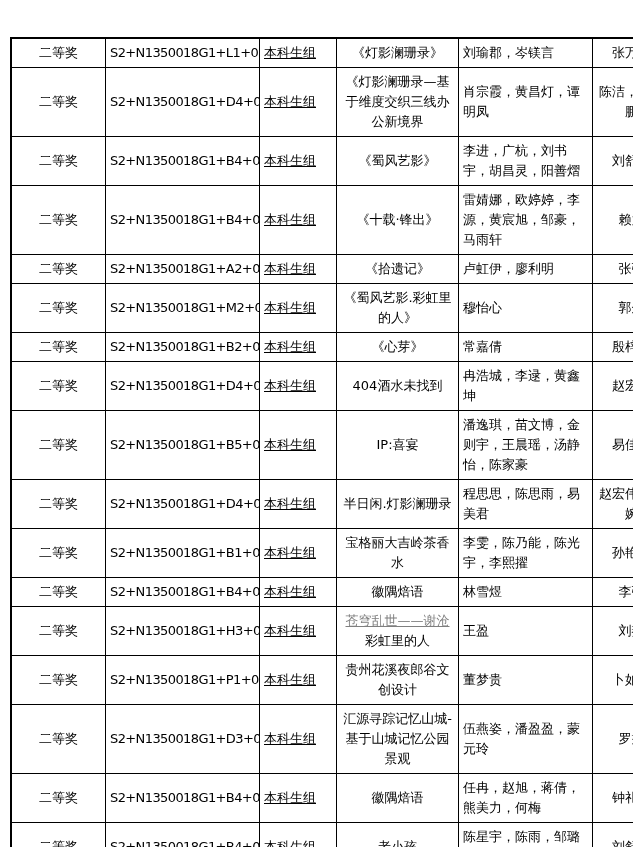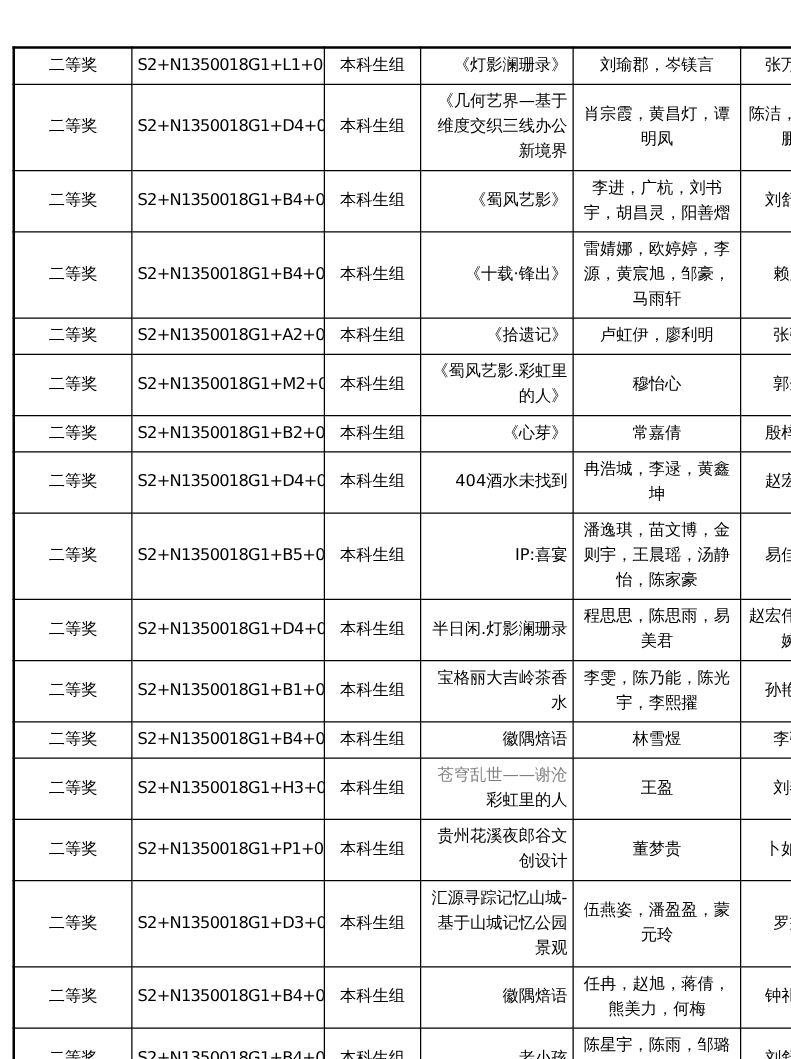--- a/index.html
+++ b/index.html
@@ -35,7 +35,7 @@
     width:145px;text-align:center;
     font-size:12px;letter-spacing:-0.6px;white-space:nowrap;
   }
-  .c-group{width:68px;text-align:center;}
+  .c-group{width:68px;text-align:left;text-decoration:underline;}
   .c-title{width:113px;text-align:right;}
   .c-authors{width:125px;text-align:center;}
   .c-advisor{width:69px;text-align:center;}

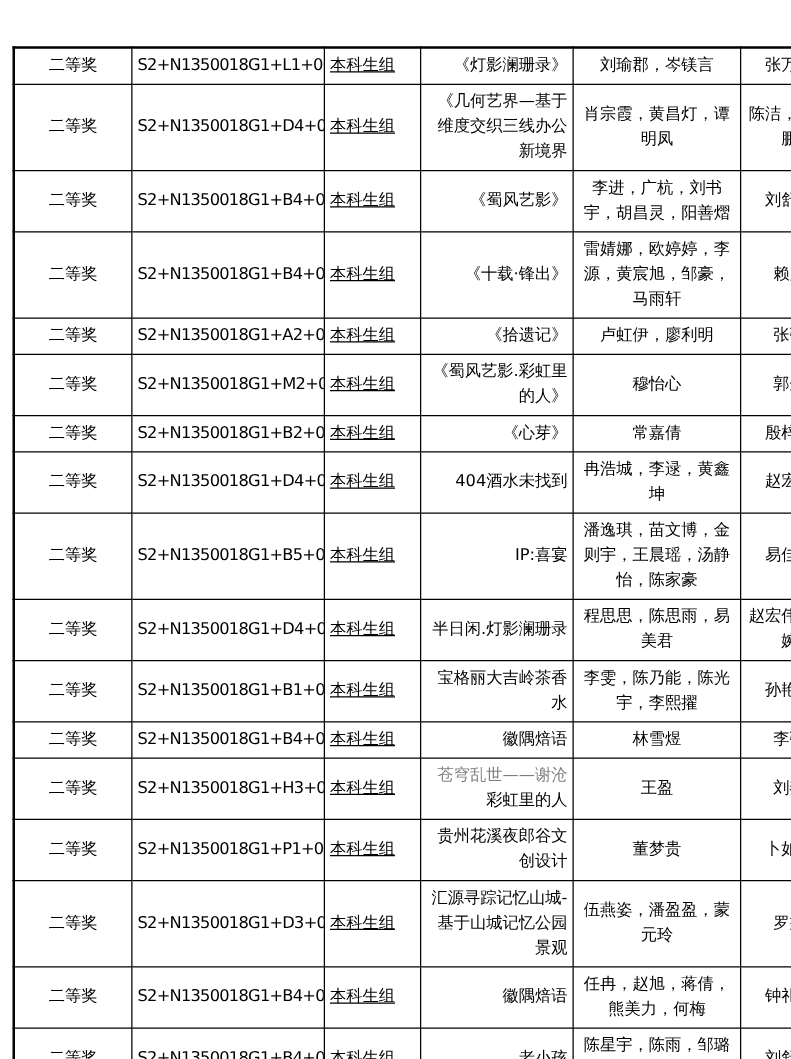--- a/index.html
+++ b/index.html
@@ -36,7 +36,7 @@
     font-size:12px;letter-spacing:-0.6px;white-space:nowrap;
   }
   .c-group{width:68px;text-align:left;text-decoration:underline;}
-  .c-title{width:113px;text-align:right;}
+  .c-title{width:113px;text-align:center;}
   .c-authors{width:125px;text-align:center;}
   .c-advisor{width:69px;text-align:center;}
   .muted{color:var(--muted-title,#7f7f7f);}

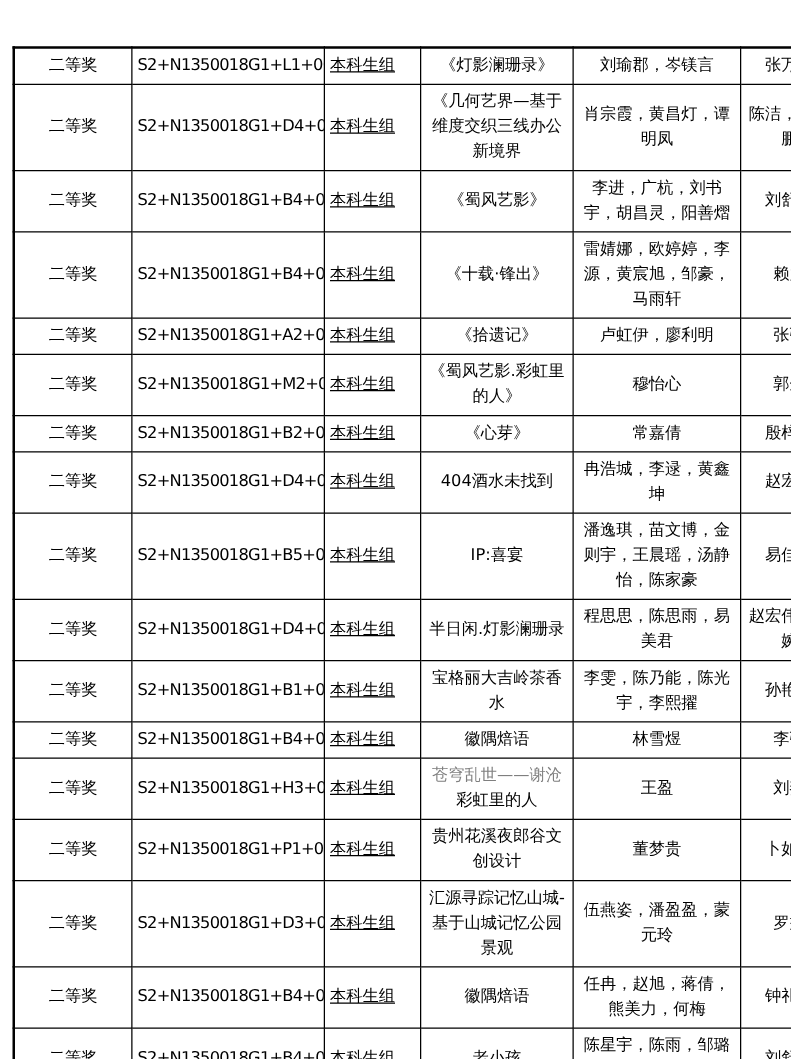--- a/index.html
+++ b/index.html
@@ -37,7 +37,7 @@
   }
   .c-group{width:68px;text-align:left;text-decoration:underline;}
   .c-title{width:113px;text-align:center;}
-  .c-authors{width:125px;text-align:center;}
+  .c-authors{width:125px;text-align:left;}
   .c-advisor{width:69px;text-align:center;}
   .muted{color:var(--muted-title,#7f7f7f);}
 </style>

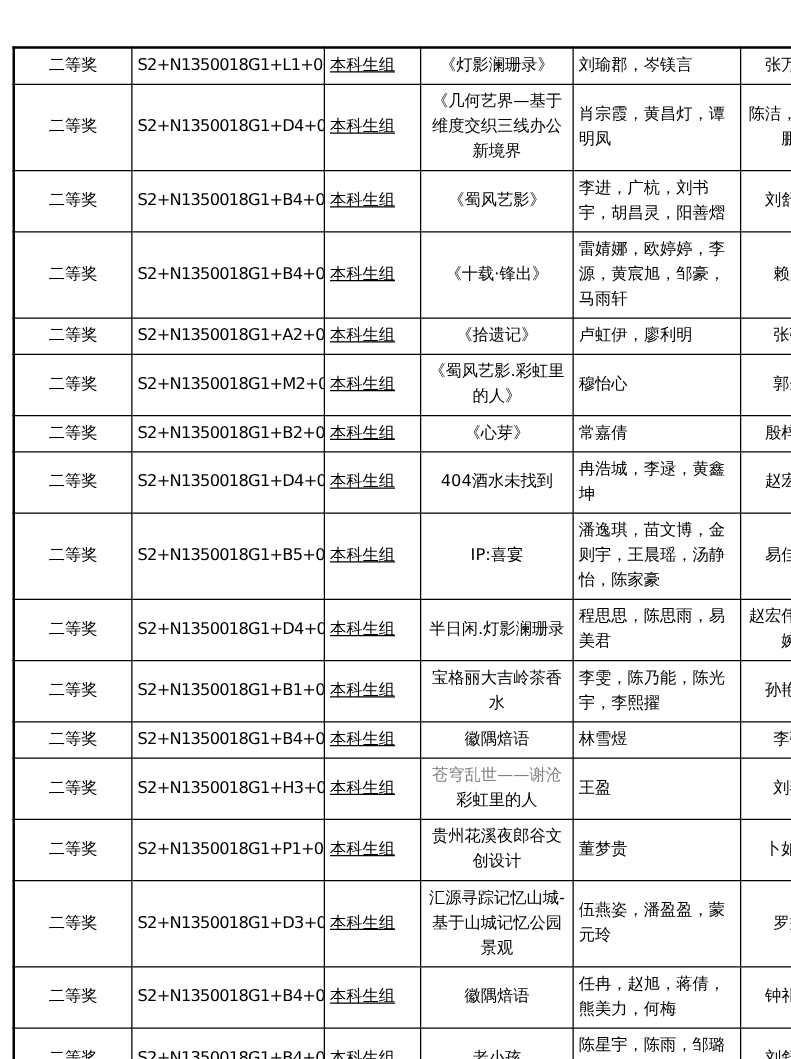--- a/index.html
+++ b/index.html
@@ -60,7 +60,7 @@
     <td class="c-award">二等奖</td>
     <td class="c-code">S2+N1350018G1+D4+033</td>
     <td class="c-group">本科生组</td>
-    <td class="c-title">《几何艺界—基于维度交织三线办公新境界</td>
+    <td class="c-title">《灯影澜珊录—基于维度交织三线办公新境界</td>
     <td class="c-authors">肖宗霞，黄昌灯，谭明凤</td>
     <td class="c-advisor">陈洁，李云鹏</td>
   </tr>

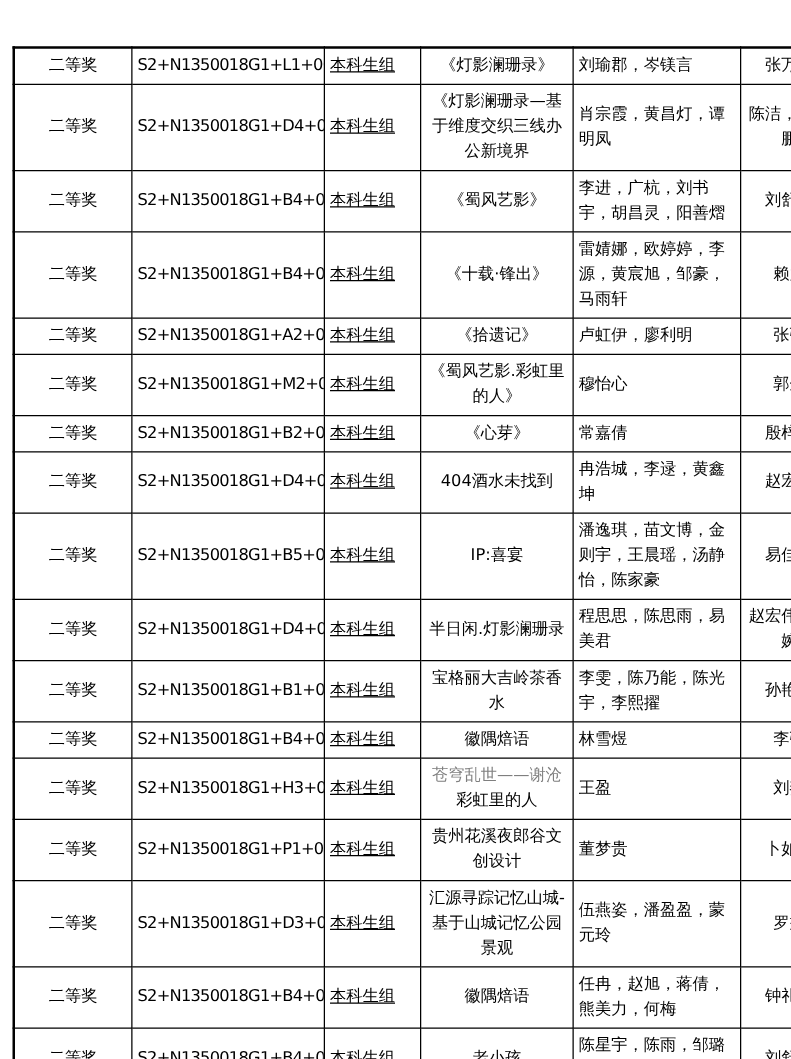--- a/index.html
+++ b/index.html
@@ -39,7 +39,7 @@
   .c-title{width:113px;text-align:center;}
   .c-authors{width:125px;text-align:left;}
   .c-advisor{width:69px;text-align:center;}
-  .muted{color:var(--muted-title,#7f7f7f);}
+  .muted{color:var(--muted-title,#7f7f7f);text-decoration:underline;}
 </style>
 </head>
 <body>

